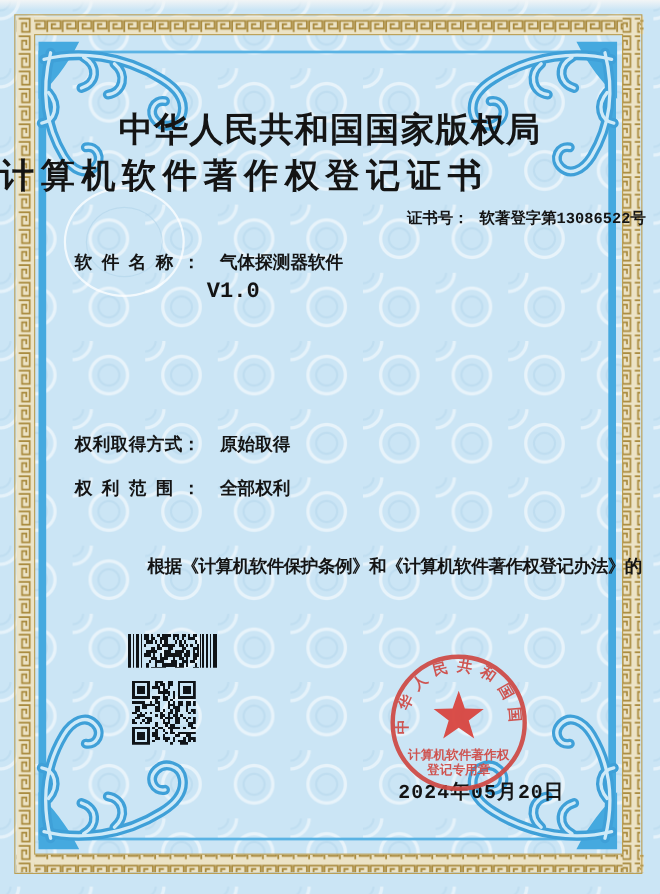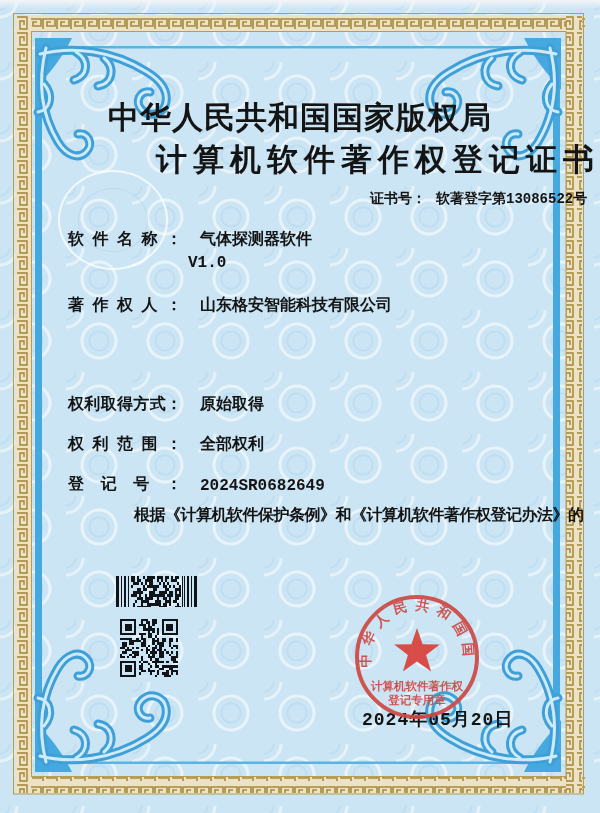--- a/index.html
+++ b/index.html
@@ -23,7 +23,7 @@
 
   .title1{position:absolute;left:0;right:0;top:97px;text-align:center;
     font-size:31px;font-weight:bold;letter-spacing:1px;z-index:3;}
-  .title2{position:absolute;left:0;right:0;top:139px;text-align:right;
+  .title2{position:absolute;left:0;right:0;top:139px;text-align:left;
     font-size:31px;font-weight:bold;letter-spacing:6px;z-index:3;}
   .certno{position:absolute;left:370px;top:190px;font-size:14px;font-weight:bold;z-index:3;white-space:nowrap;}
   .certno .lbl{margin-right:10px;}

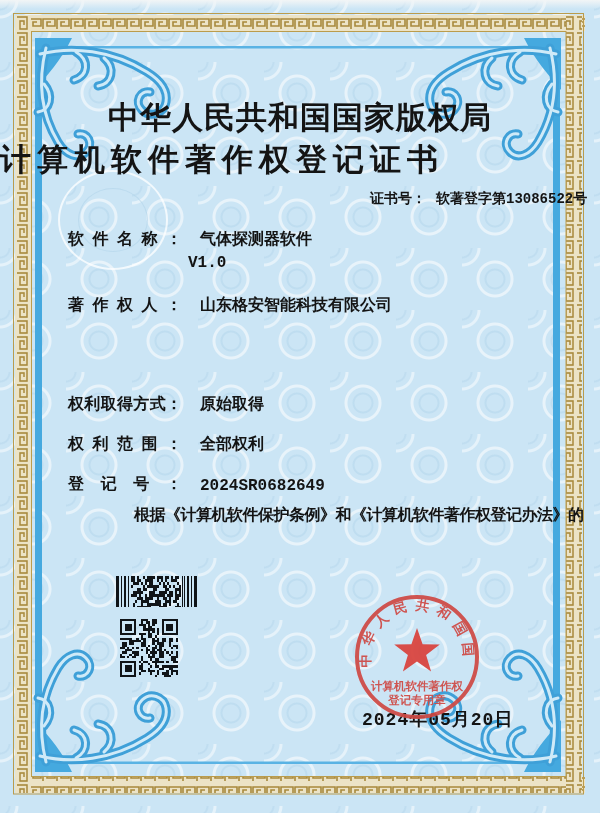--- a/index.html
+++ b/index.html
@@ -31,7 +31,7 @@
   .row{position:absolute;left:68px;display:flex;font-size:16px;font-weight:bold;z-index:3;white-space:nowrap;align-items:flex-end;}
   .flabel{display:inline-block;width:114px;text-align:justify;text-align-last:justify;}
   .fvalue{margin-left:18px;}
-  .v2{position:absolute;left:188px;top:254px;font-size:16px;font-weight:bold;z-index:3;}
+  .v2{position:absolute;left:188px;top:254px;font-size:20px;font-weight:bold;z-index:3;}
 
   .stmt{position:absolute;left:66px;top:498px;width:478px;z-index:3;
     font-size:16px;font-weight:bold;line-height:36px;margin-left:36px;}

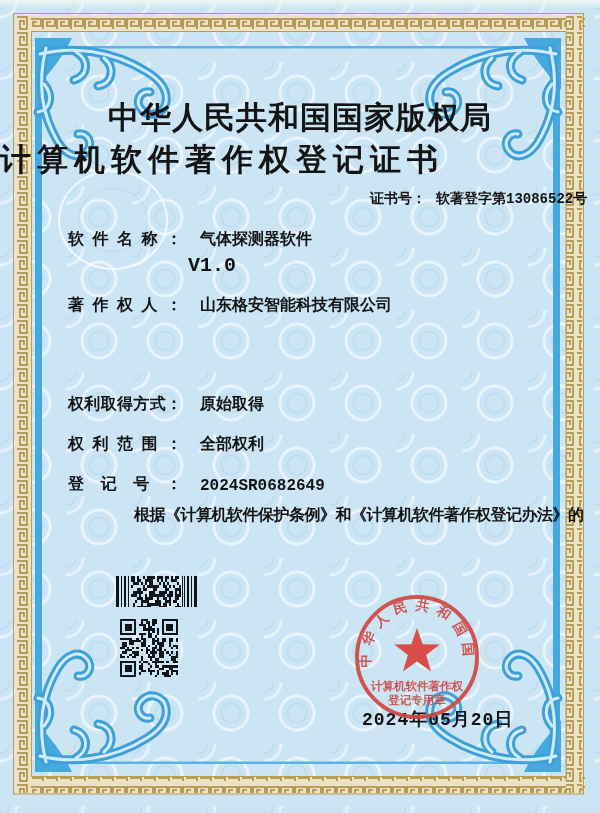--- a/index.html
+++ b/index.html
@@ -111,10 +111,6 @@
   </div>
   <div class="v2">V1.0</div>
 
-  <div class="row" style="top:295px">
-    <span class="flabel">著作权人：</span>
-    <span class="fvalue">山东格安智能科技有限公司</span>
-  </div>
 
   <div class="row" style="top:434px">
     <span class="flabel">权利范围：</span>

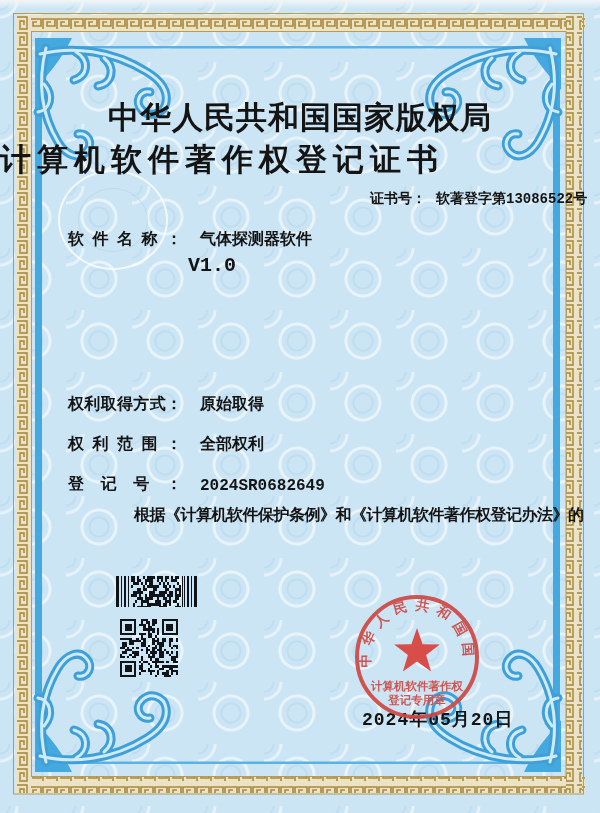--- a/index.html
+++ b/index.html
@@ -122,10 +122,6 @@
     <span class="fvalue">原始取得</span>
   </div>
 
-  <div class="row" style="top:474px">
-    <span class="flabel">登记号：</span>
-    <span class="fvalue">2024SR0682649</span>
-  </div>
 
   <div class="stmt">
     <div class="l1">根据《计算机软件保护条例》和《计算机软件著作权登记办法》的</div>

